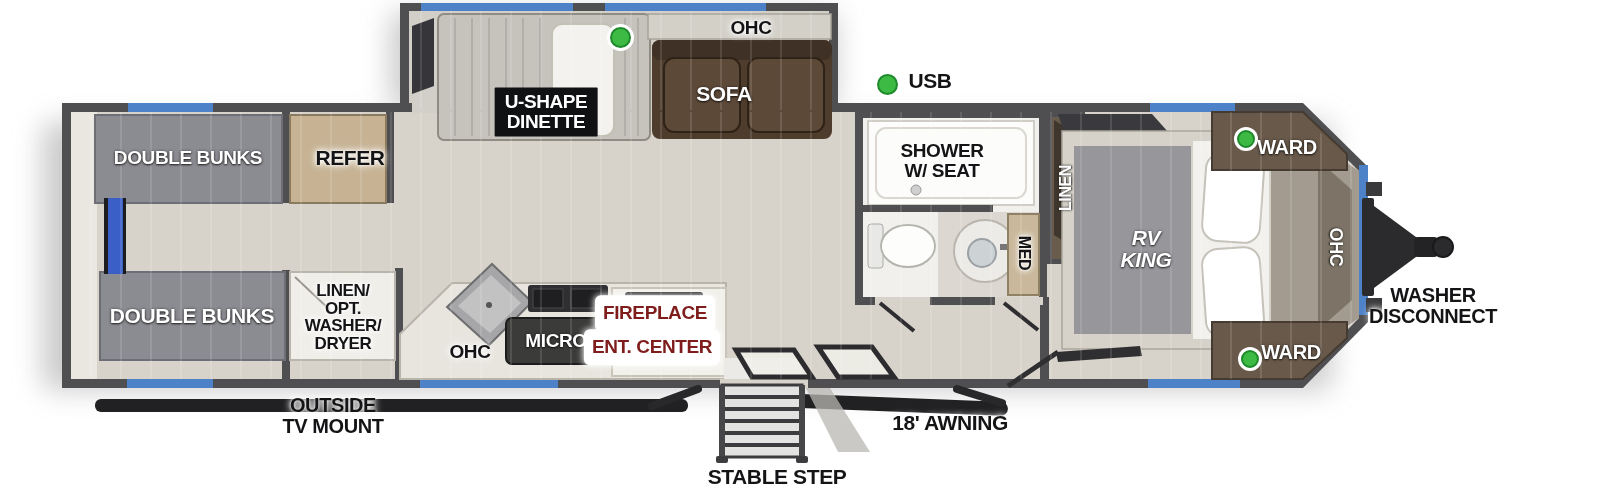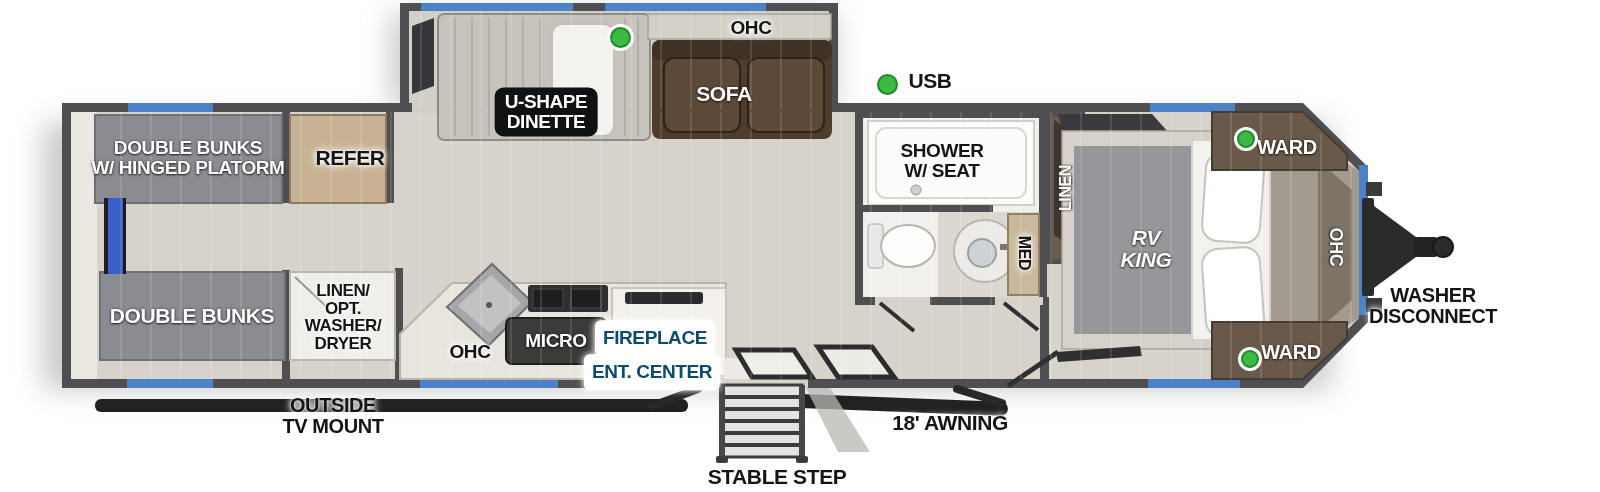--- a/index.html
+++ b/index.html
@@ -18,7 +18,7 @@
   .ld{color:#141416;text-shadow:0 0 3px #fff,0 0 6px #fff,0 0 9px #fff;}
   .rot90{transform:translate(-50%,-50%) rotate(90deg);}
   .rotm90{transform:translate(-50%,-50%) rotate(-90deg);}
-  .badge-dark{background:#101113;color:#fff;border-radius:9px;padding:5px 10px;text-shadow:none;}
+  .badge-dark{background:#101113;color:#fff;border-radius:1px;padding:5px 10px;text-shadow:none;}
   .badge-light{background:#ffffff;color:#0c4a6e;border-radius:6px;padding:8px 8px;
                box-shadow:0 0 6px rgba(255,255,255,.95);text-shadow:none;margin-top:25px;}
   .dot{position:absolute;border-radius:50%;background:#3cba44;border:2px solid #1f8a2c;

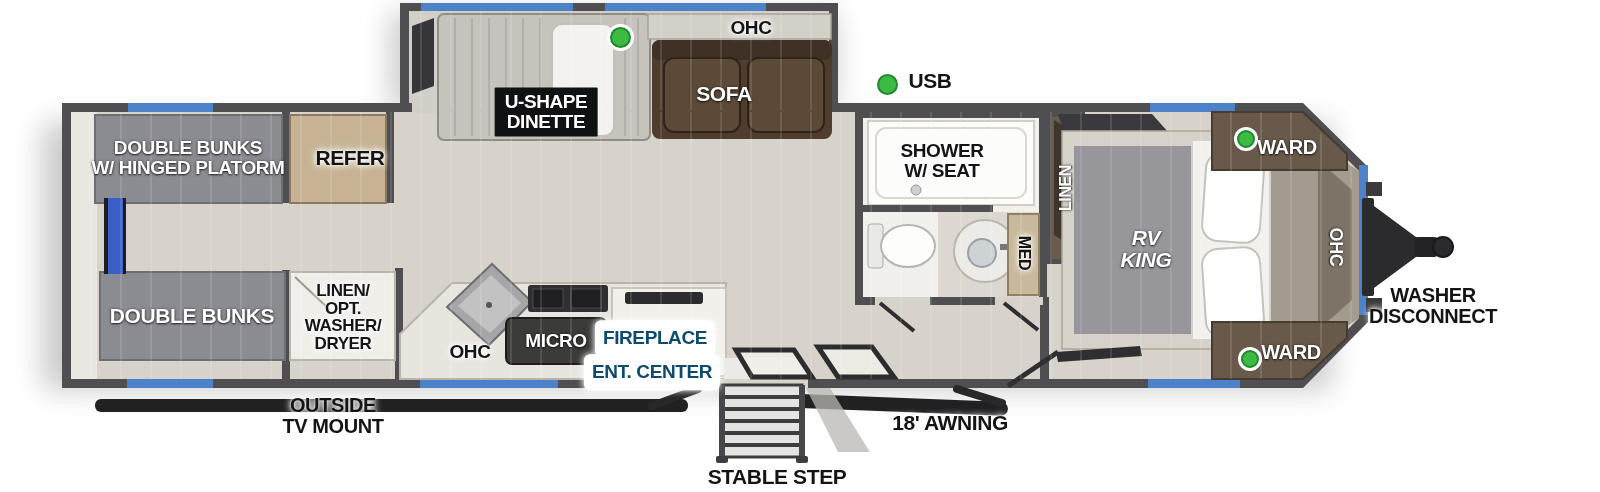--- a/index.html
+++ b/index.html
@@ -205,7 +205,6 @@
 
   <div class="lbl lw fs19" style="left:188px;top:158px;">
     <span>DOUBLE BUNKS</span>
-      <span>W/ HINGED PLATORM</span>
   </div>
   <div class="lbl ld fs21" style="left:350px;top:158px;">REFER</div>
   <div class="lbl lw fs21" style="left:192px;top:316px;">DOUBLE BUNKS</div>

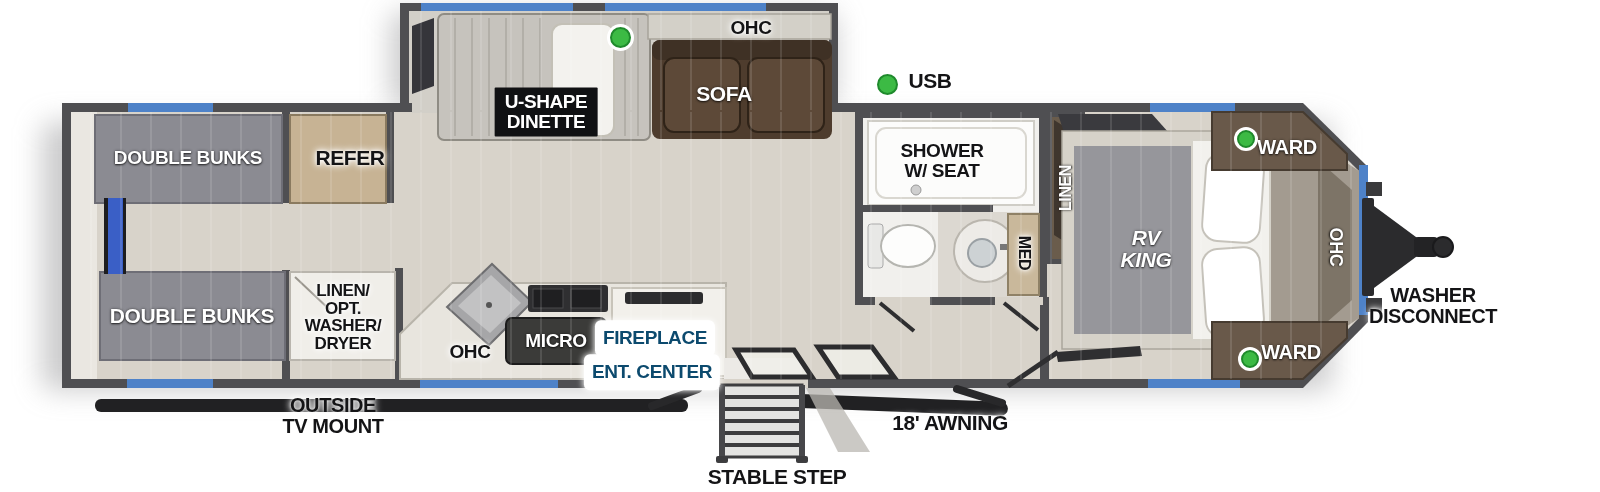--- a/index.html
+++ b/index.html
@@ -19,8 +19,8 @@
   .rot90{transform:translate(-50%,-50%) rotate(90deg);}
   .rotm90{transform:translate(-50%,-50%) rotate(-90deg);}
   .badge-dark{background:#101113;color:#fff;border-radius:1px;padding:5px 10px;text-shadow:none;}
-  .badge-light{background:#ffffff;color:#0c4a6e;border-radius:6px;padding:8px 8px;
-               box-shadow:0 0 6px rgba(255,255,255,.95);text-shadow:none;margin-top:25px;}
+  .badge-light{background:#ffffff;color:#7f1d1d;border-radius:6px;padding:8px 8px;
+               box-shadow:0 0 6px rgba(255,255,255,.95);text-shadow:none;}
   .dot{position:absolute;border-radius:50%;background:#3cba44;border:2px solid #1f8a2c;
        box-shadow:0 0 0 3px #ffffff,0 1px 2px rgba(0,0,0,.35);z-index:6;}
   .fs17{font-size:17px;}.fs18{font-size:18px;}.fs19{font-size:19px;}.fs21{font-size:21px;}.fs16{font-size:16px;}

